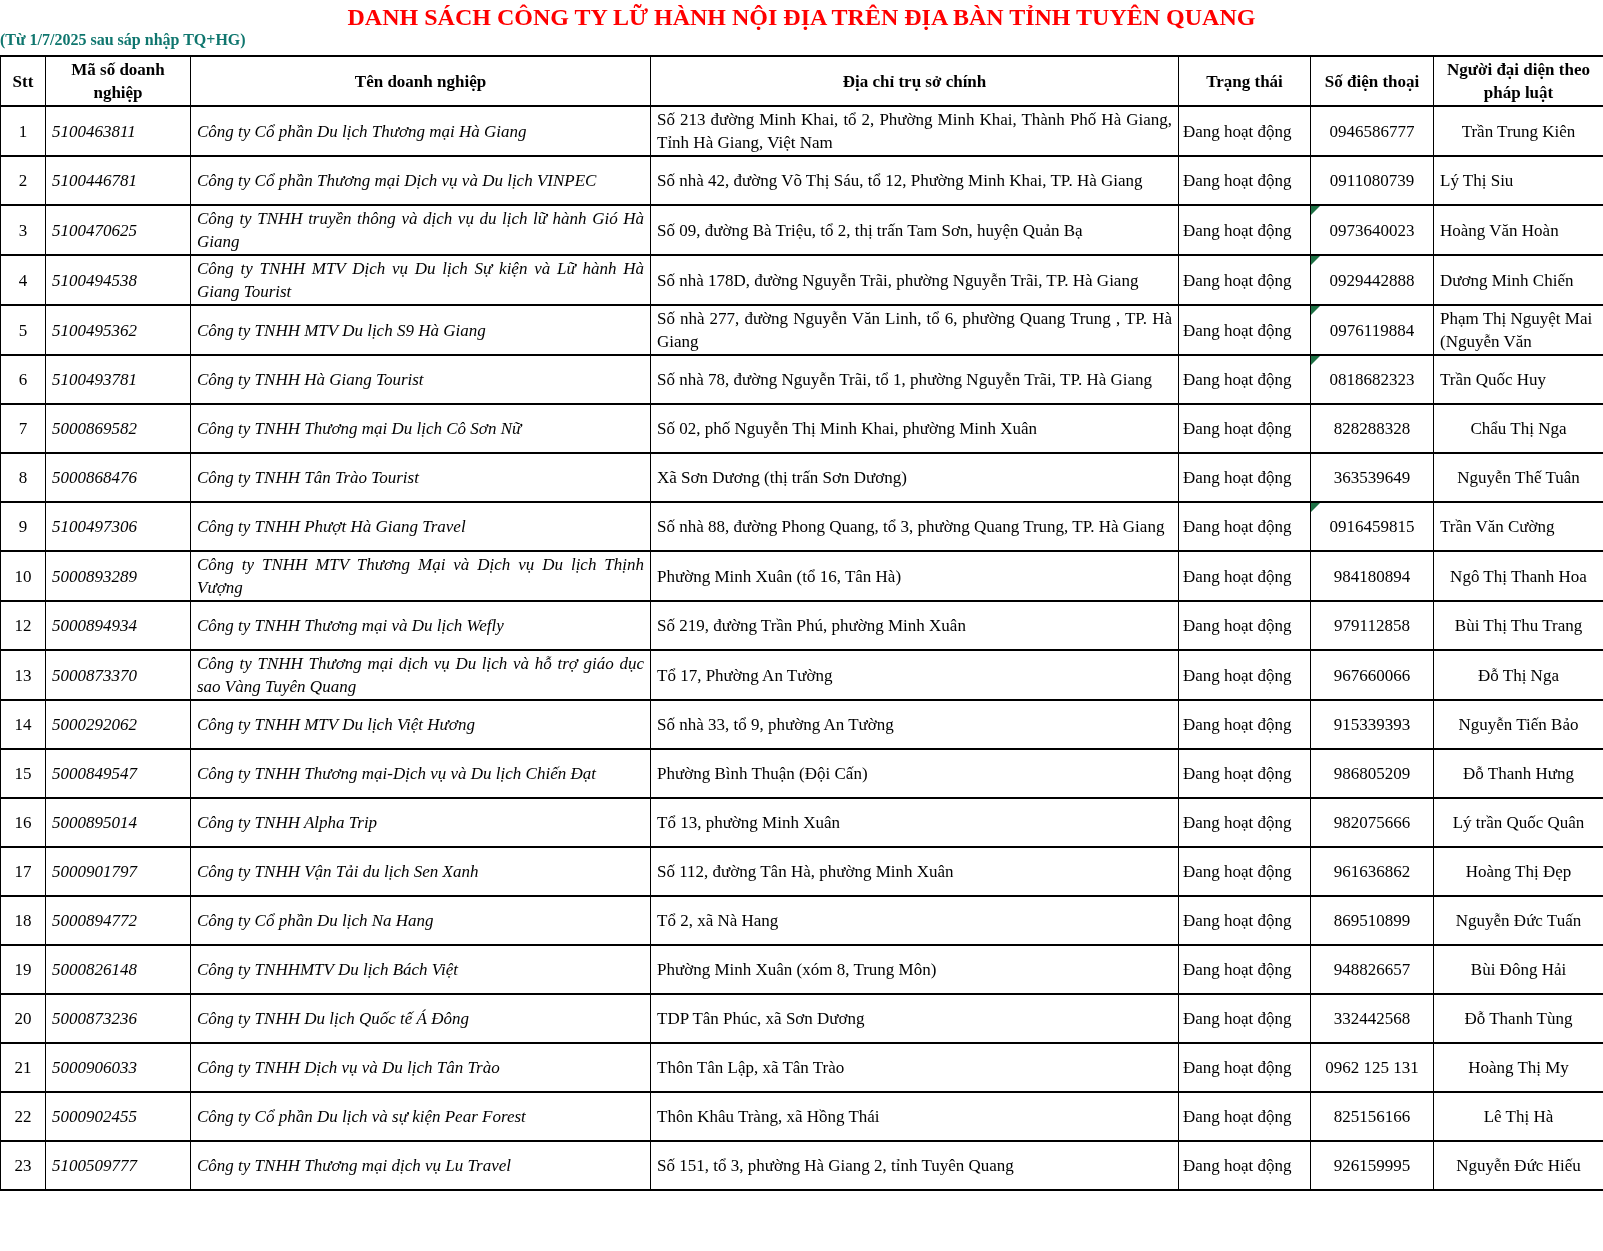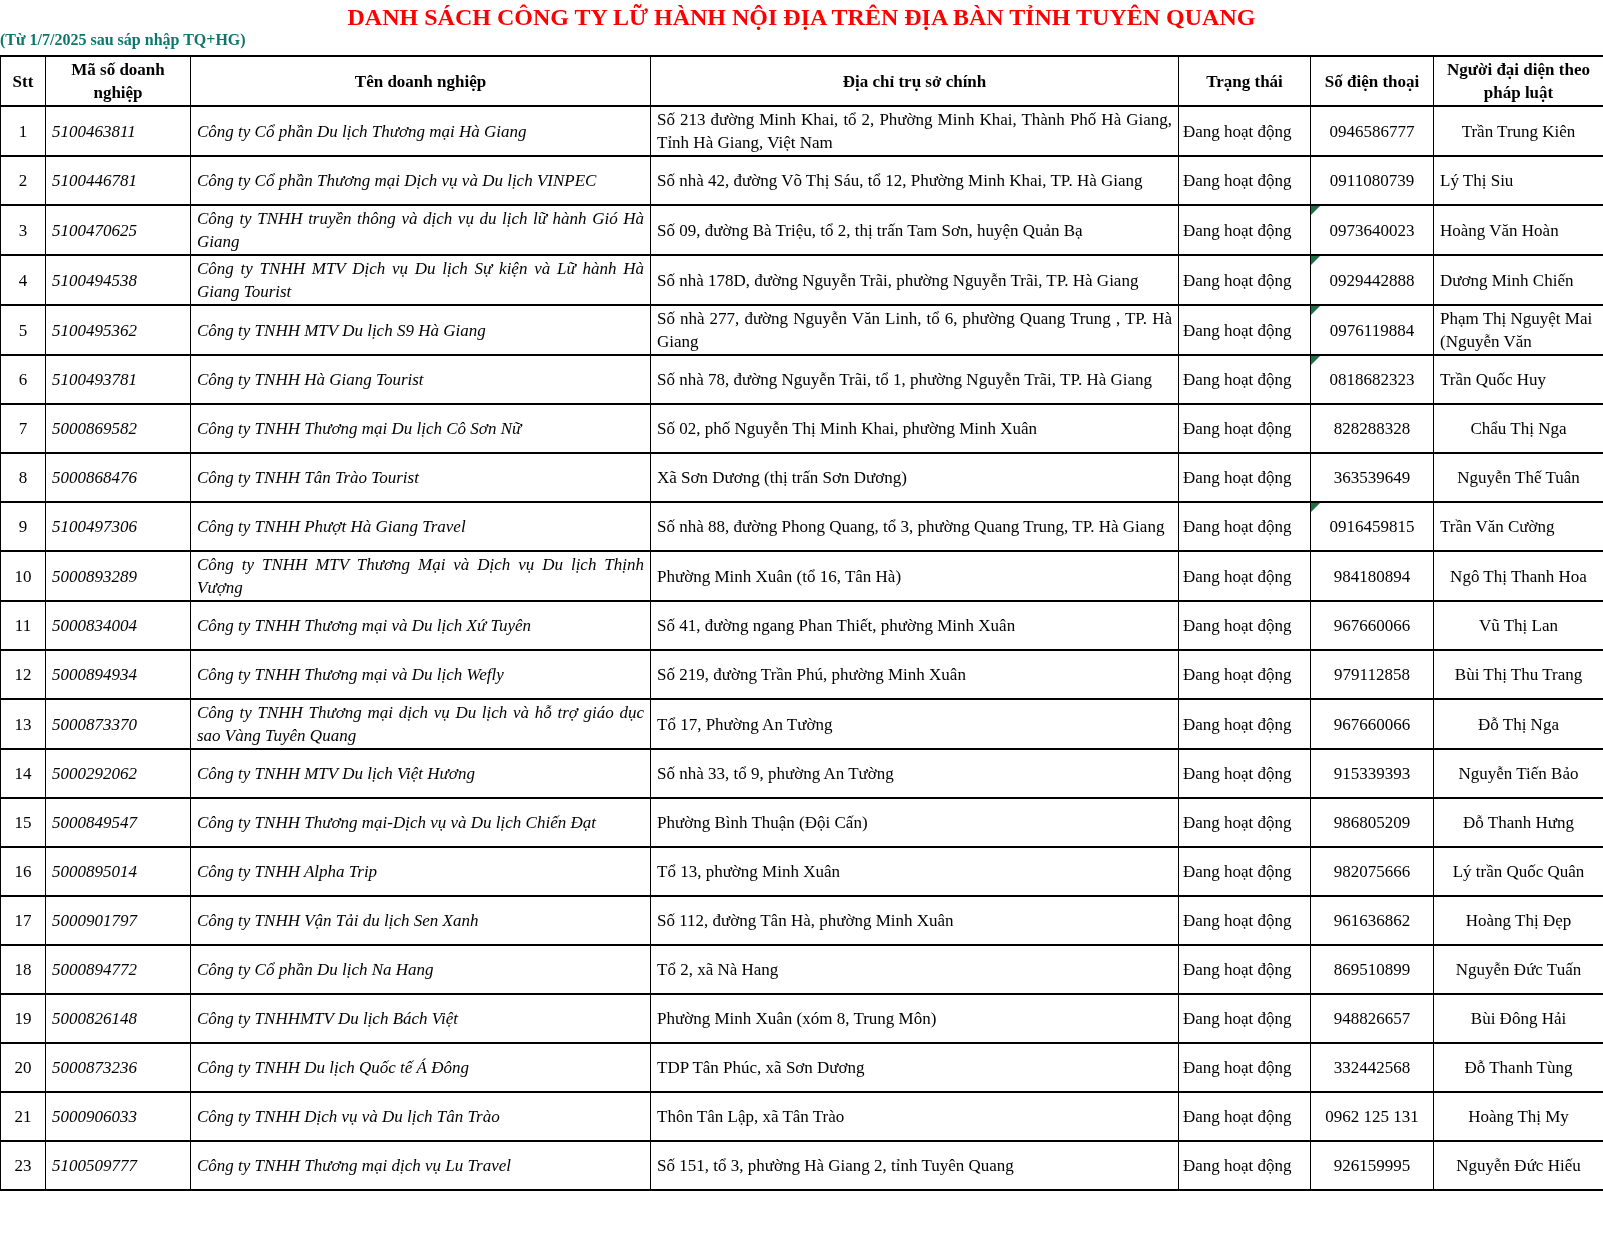--- a/index.html
+++ b/index.html
@@ -185,15 +185,6 @@
     <td class="c-rep align-center">Ngô Thị Thanh Hoa</td>
   </tr>
       <tr>
-    <td class="c-stt">11</td>
-    <td class="c-code">5000834004</td>
-    <td class="c-name">Công ty TNHH Thương mại và Du lịch Xứ Tuyên</td>
-    <td class="c-addr">Số 41, đường ngang Phan Thiết, phường Minh Xuân</td>
-    <td class="c-status">Đang hoạt động</td>
-    <td class="c-phone align-center"><span>967660066</span></td>
-    <td class="c-rep align-center">Vũ Thị Lan</td>
-  </tr>
-      <tr>
     <td class="c-stt">12</td>
     <td class="c-code">5000894934</td>
     <td class="c-name">Công ty TNHH Thương mại và Du lịch Wefly</td>

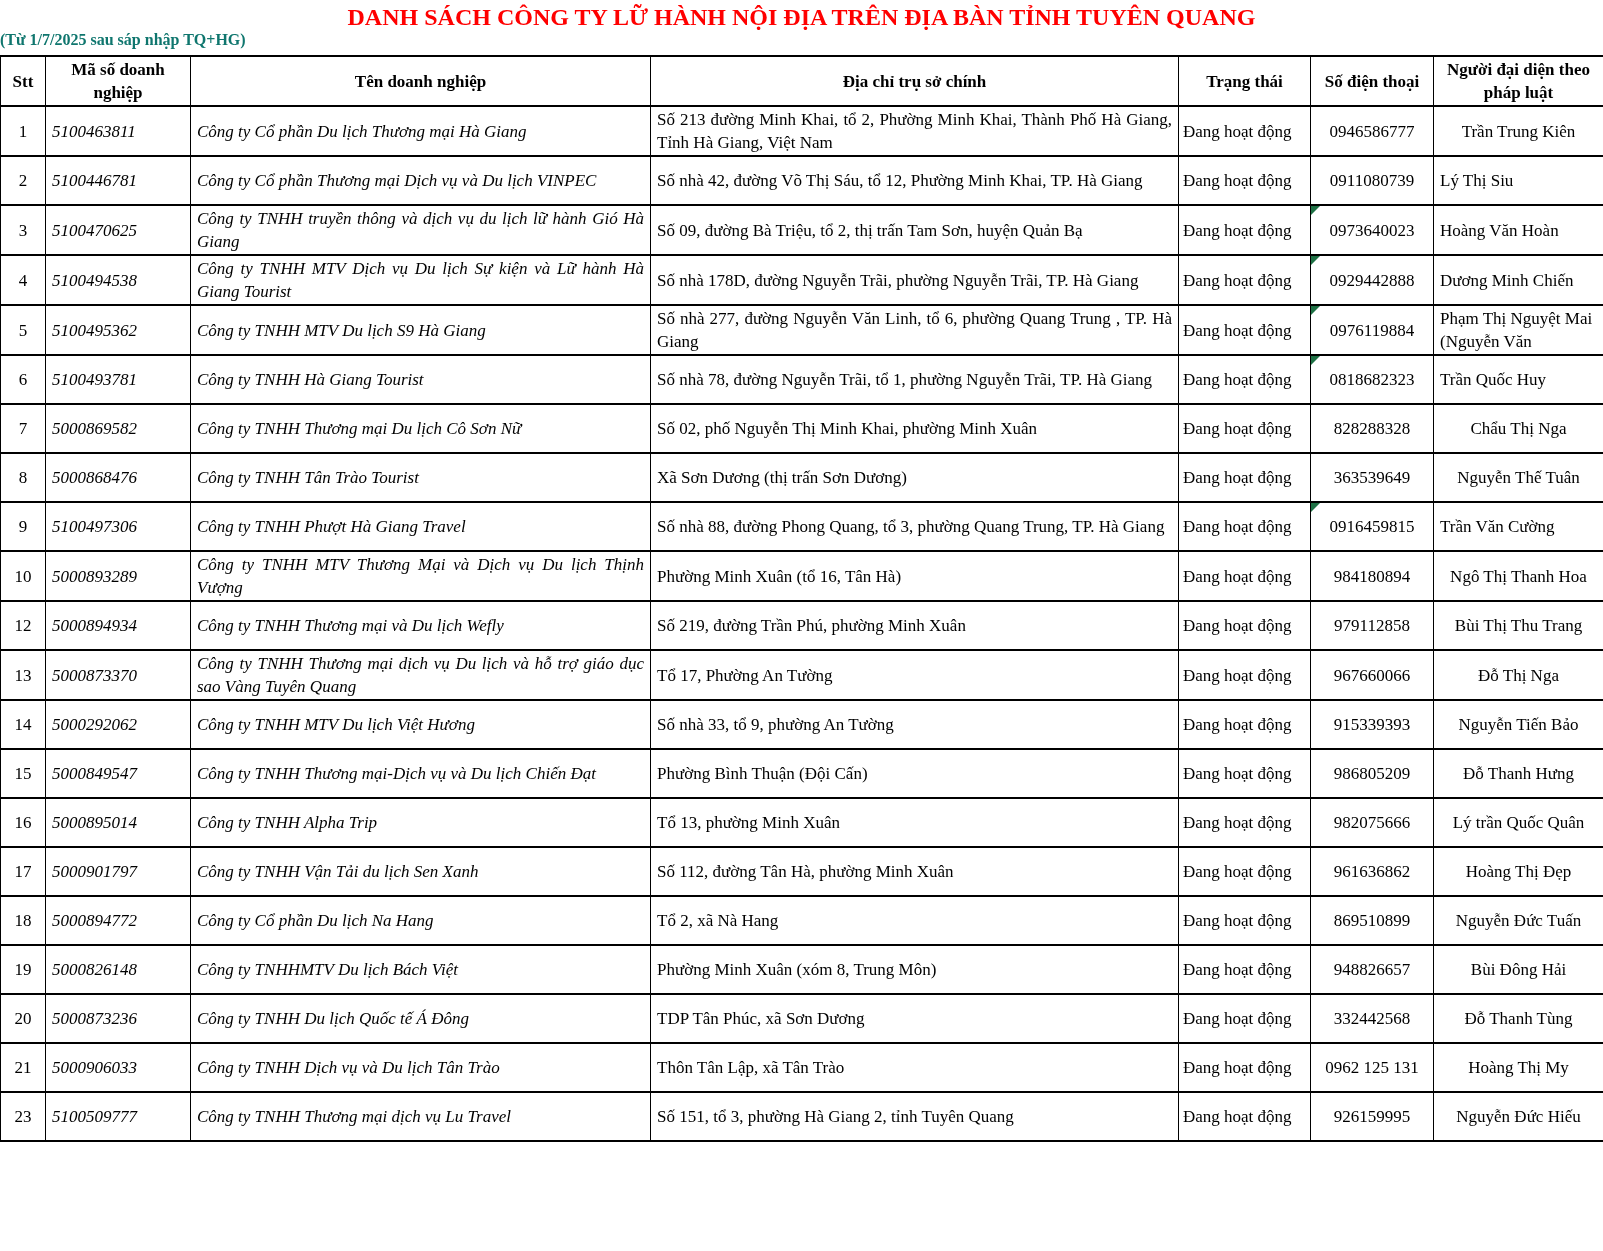--- a/index.html
+++ b/index.html
@@ -275,6 +275,15 @@
     <td class="c-rep align-center">Hoàng Thị My</td>
   </tr>
       <tr>
+    <td class="c-stt">22</td>
+    <td class="c-code">5000902455</td>
+    <td class="c-name">Công ty Cổ phần Du lịch và sự kiện Pear Forest</td>
+    <td class="c-addr">Thôn Khâu Tràng, xã Hồng Thái</td>
+    <td class="c-status">Đang hoạt động</td>
+    <td class="c-phone align-center"><span>825156166</span></td>
+    <td class="c-rep align-center">Lê Thị Hà</td>
+  </tr>
+      <tr>
     <td class="c-stt">23</td>
     <td class="c-code">5100509777</td>
     <td class="c-name">Công ty TNHH Thương mại dịch vụ Lu Travel</td>

